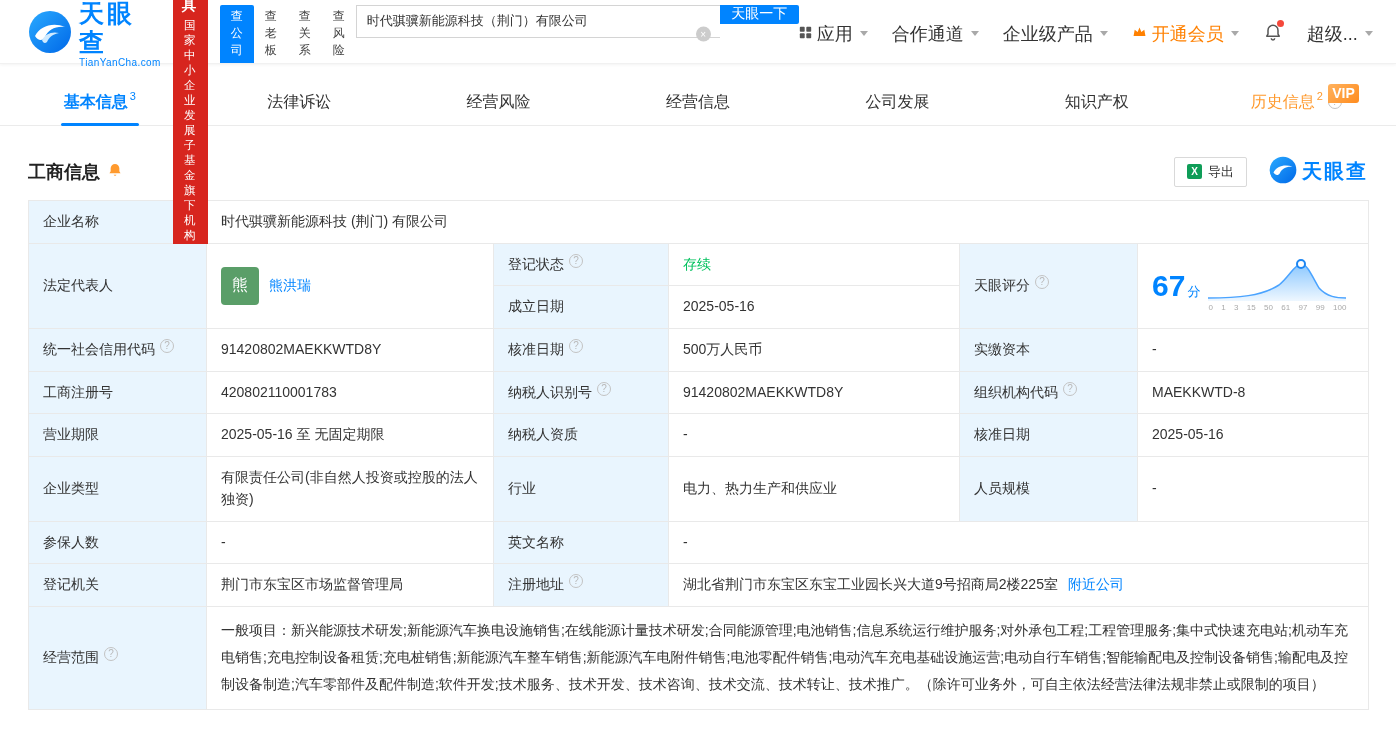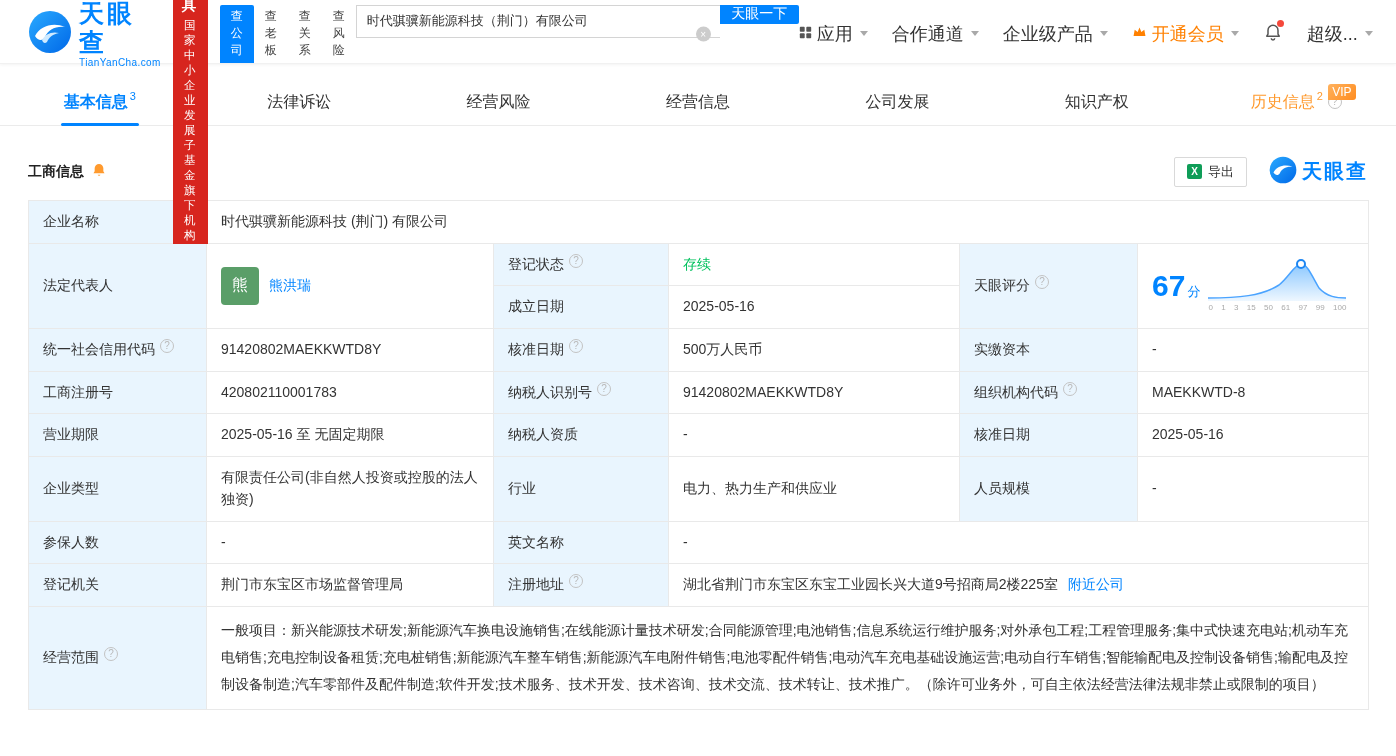--- a/index.html
+++ b/index.html
@@ -39,7 +39,7 @@
 .tab.active::after{content:"";position:absolute;left:50%;transform:translateX(-50%);bottom:-1px;width:78px;height:3px;background:#0084ff;border-radius:2px}
 .sup{font-size:11px;vertical-align:6px;margin-left:2px;font-weight:normal;position:relative;top:-6px}
 .tab-history{color:#ff9a2e}
-.vip-tag{position:absolute;top:5px;left:50%;margin-left:32px;background:linear-gradient(135deg,#ffb25e,#ff8c1f);color:#fff;font-size:12px;font-weight:normal;padding:1px 4px;border-radius:3px 3px 3px 0;line-height:1.2}
+.vip-tag{position:absolute;top:5px;left:50%;margin-left:32px;background:linear-gradient(135deg,#ffb25e,#ff8c1f);color:#fff;font-size:14px;font-weight:bold;padding:1px 4px;border-radius:3px 3px 3px 0;line-height:1.2}
 .qmark{display:inline-block;width:14px;height:14px;border:1px solid #c3c3c3;border-radius:50%;color:#b9b9b9;font-size:10px;line-height:12px;text-align:center;margin-left:5px;cursor:pointer;vertical-align:1px;flex:none}
 .qmark::after{content:"?"}
 

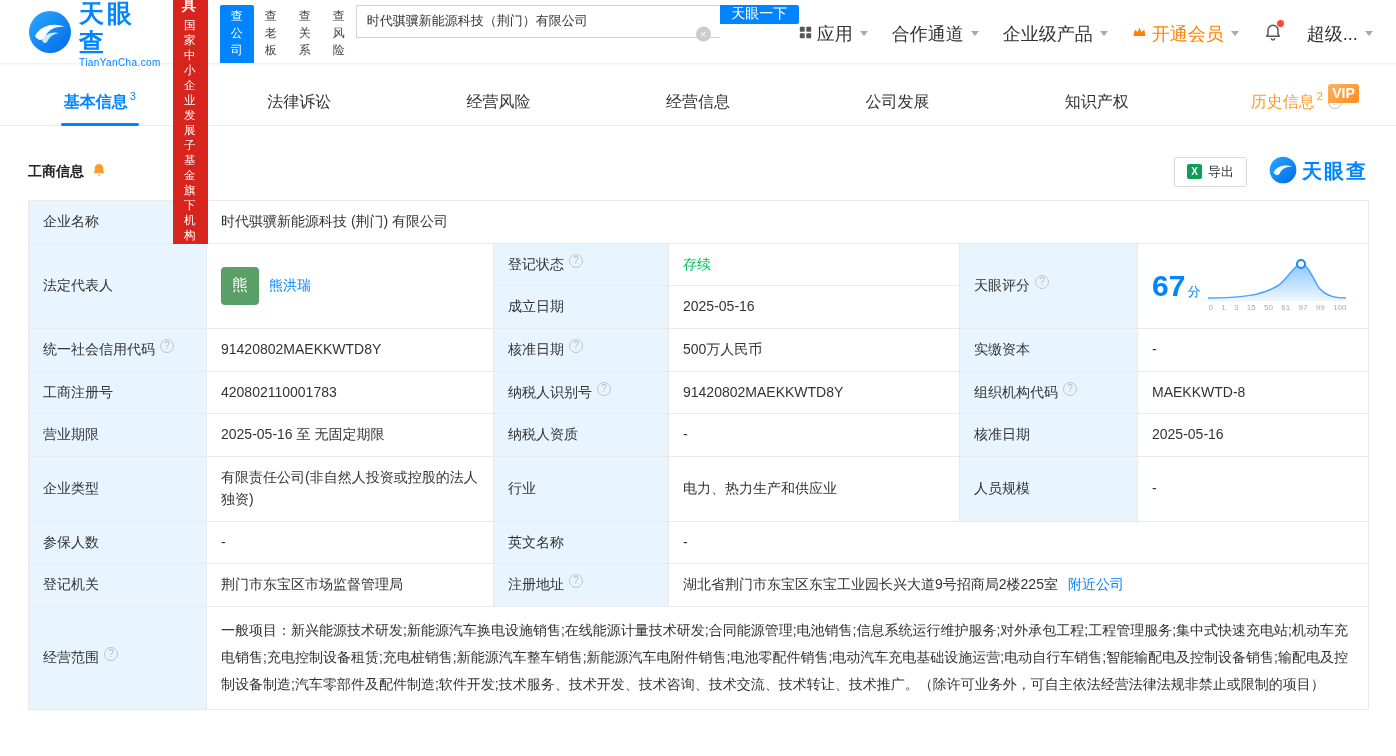--- a/index.html
+++ b/index.html
@@ -45,7 +45,7 @@
 
 
 .section-head{display:flex;align-items:center;margin:30px 28px 13px}
-.section-title{font-size:14px;font-weight:bold;color:#222;margin-right:7px}
+.section-title{font-size:18px;font-weight:bold;color:#222;margin-right:7px}
 .export-btn{margin-left:auto;display:flex;align-items:center;gap:6px;border:1px solid #d9d9d9;background:#fff;border-radius:2px;padding:5px 12px;font-size:13px;color:#333;cursor:pointer;font-family:inherit}
 .xls{width:15px;height:15px;background:#0f9d58;color:#fff;font-size:10px;font-weight:bold;border-radius:2px;display:flex;align-items:center;justify-content:center}
 .brand-right{display:flex;align-items:center;gap:5px;margin-left:22px}

